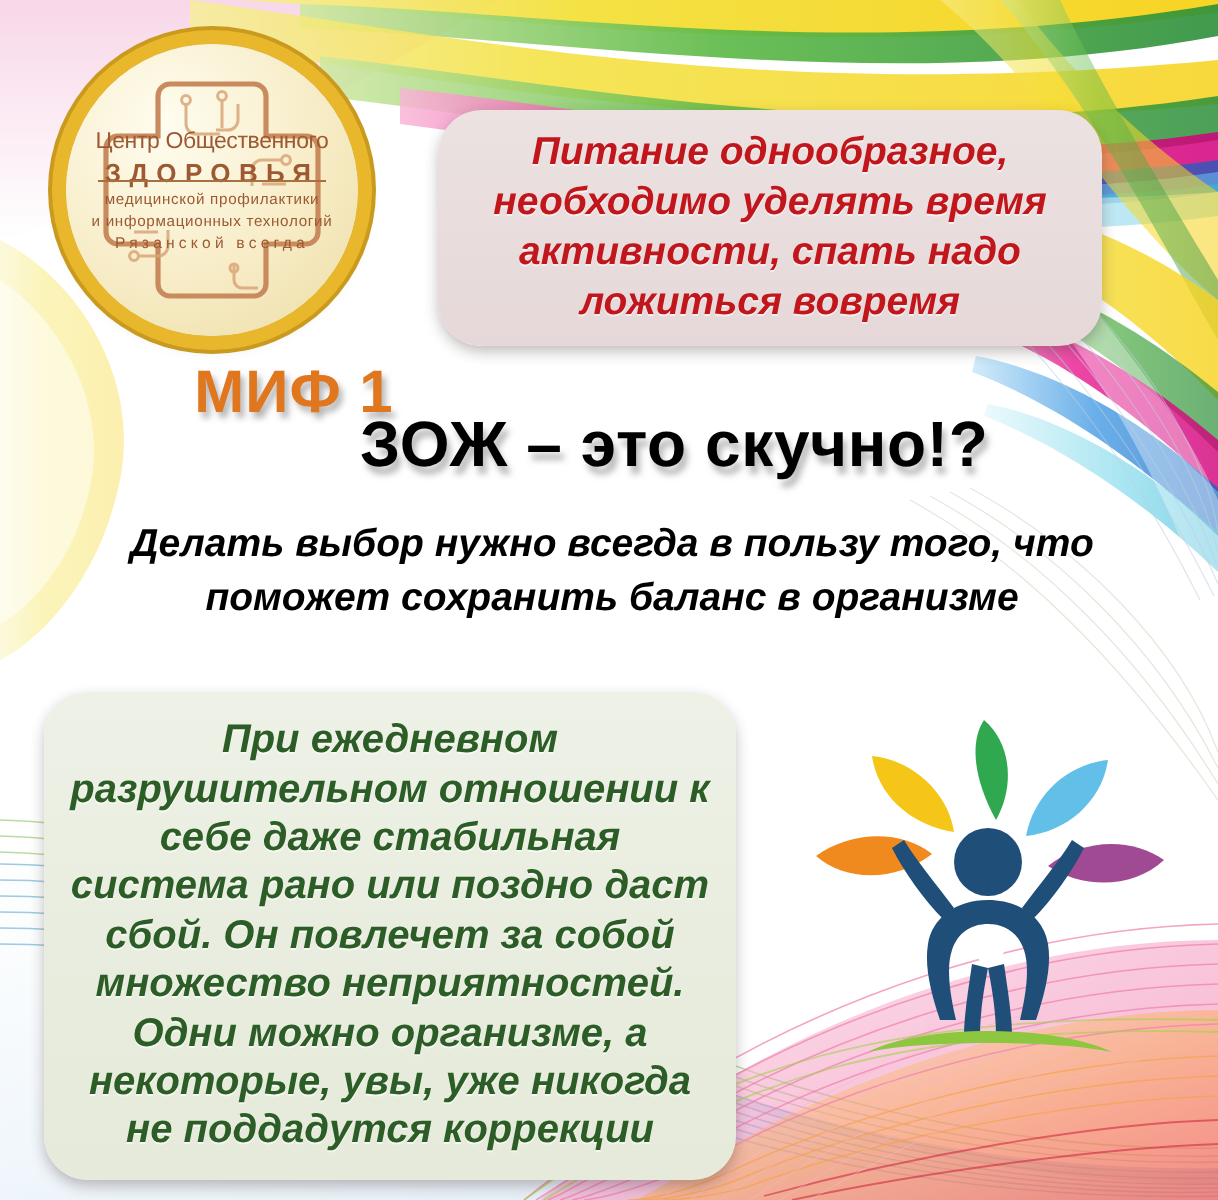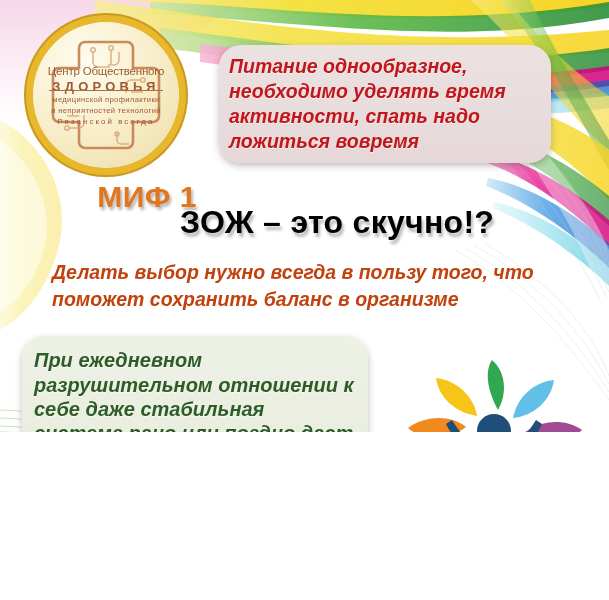--- a/index.html
+++ b/index.html
@@ -9,7 +9,7 @@
     background:#ffffff;
   }
   #poster{
-    position:relative;width:609px;height:432px;overflow:hidden;
+    position:relative;width:609px;height:600px;overflow:hidden;
     background:#ffffff;
   }
 

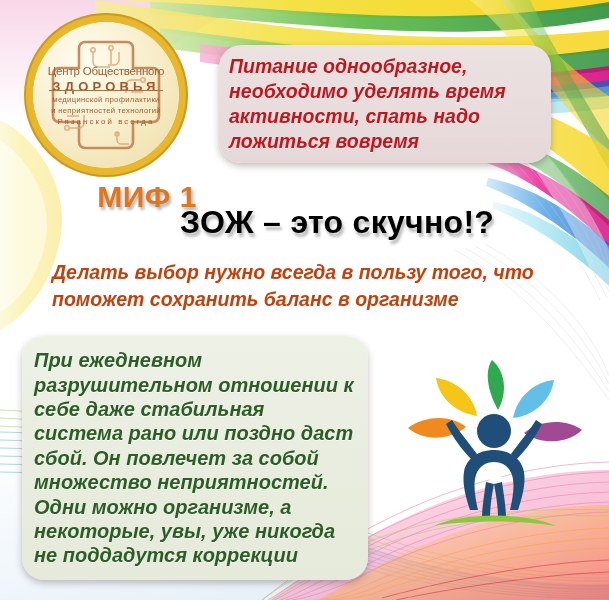--- a/index.html
+++ b/index.html
@@ -49,7 +49,8 @@
     position:absolute;border-radius:22px;
     box-shadow:0 3px 7px rgba(60,40,40,.30);
     display:flex;align-items:center;justify-content:center;
-    text-align:left;
+    text-align:center;
+    margin-top:10px;
   }
   #panel-top{
     left:219px;top:45px;width:332px;height:118px;

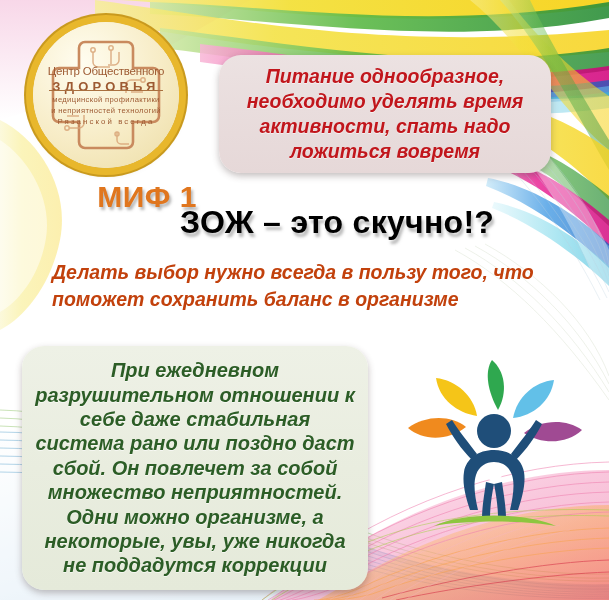--- a/index.html
+++ b/index.html
@@ -267,7 +267,7 @@
     <div class="etxt e2">ЗДОРОВЬЯ</div>
     <div class="eline" style="left:16px;top:68px;width:114px;"></div>
     <div class="etxt e3">медицинской   профилактики</div>
-    <div class="etxt e4">и неприятностей технологий</div>
+    <div class="etxt e4">и информационных технологий</div>
     <div class="etxt e5">Рязанской всегда</div>
   </div>
 

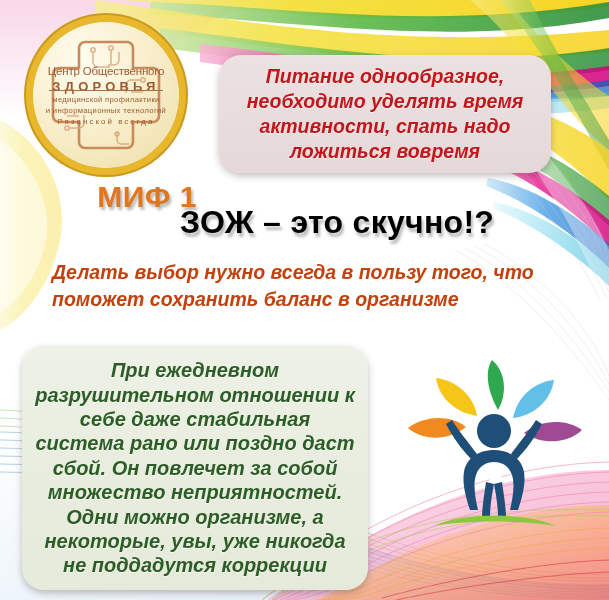--- a/index.html
+++ b/index.html
@@ -87,8 +87,8 @@
     letter-spacing:.3px;
   }
   #subtitle{
-    position:absolute;left:52px;top:259px;width:508px;
-    font-size:19.5px;font-weight:bold;font-style:italic;color:#c2410c;
+    position:absolute;left:52px;top:259px;width:508px;text-align:center;
+    font-size:19.5px;font-weight:bold;font-style:italic;color:#000000;
     line-height:1.38;
     text-shadow:0 1px 1px rgba(255,255,255,.7);
   }

